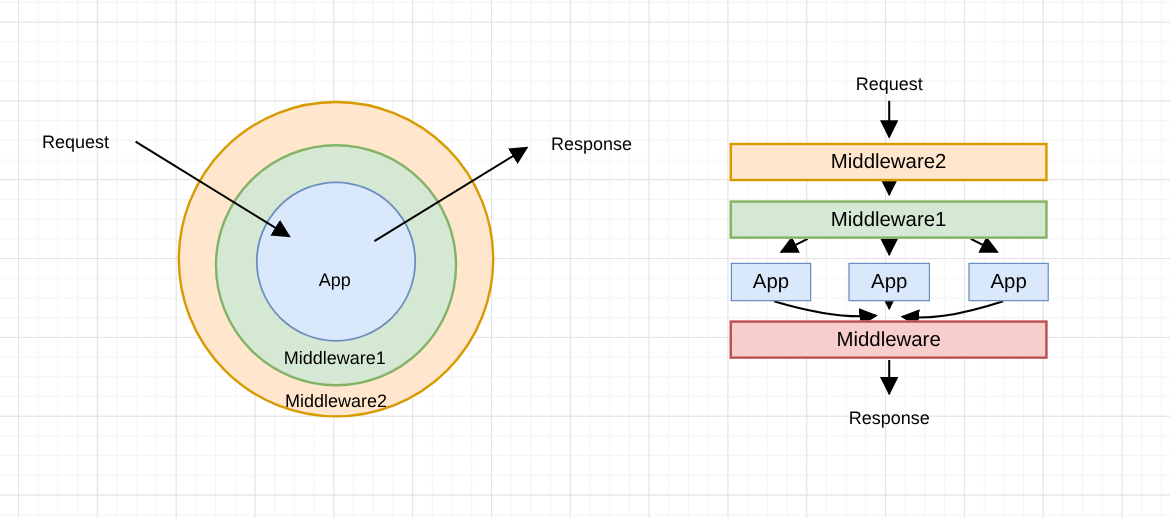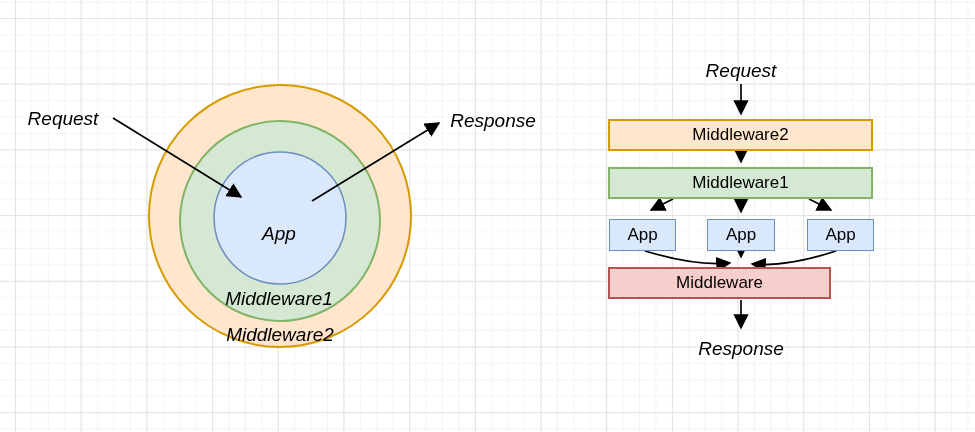--- a/index.html
+++ b/index.html
@@ -29,12 +29,11 @@
   .lbl {
     position: absolute;
     transform: translateX(-50%);
-    font-size: 19px;
+    font-size: 15px;
     line-height: 20px;
     color: #000000;
     white-space: nowrap;
     text-align: center;
-    font-style: italic;
   }
   .box {
     position: absolute;

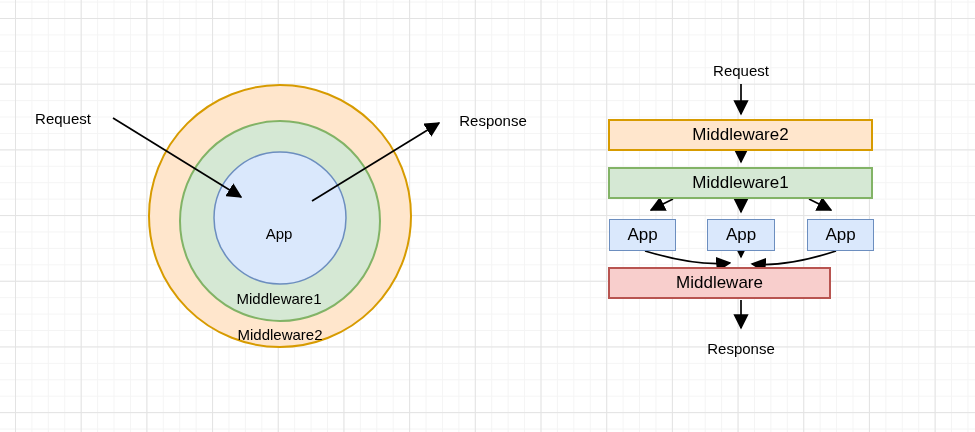--- a/index.html
+++ b/index.html
@@ -105,7 +105,7 @@
     <span>App</span>
   </div>
 
-  <div class="box" style="left: 608px; top: 267px; width: 223px; height: 32px; background-color: rgb(248, 206, 204); border-color: rgb(184, 84, 80);">
+  <div class="box" style="left: 608px; top: 267px; width: 265px; height: 32px; background-color: rgb(248, 206, 204); border-color: rgb(184, 84, 80);">
     <span>Middleware</span>
   </div>
 

